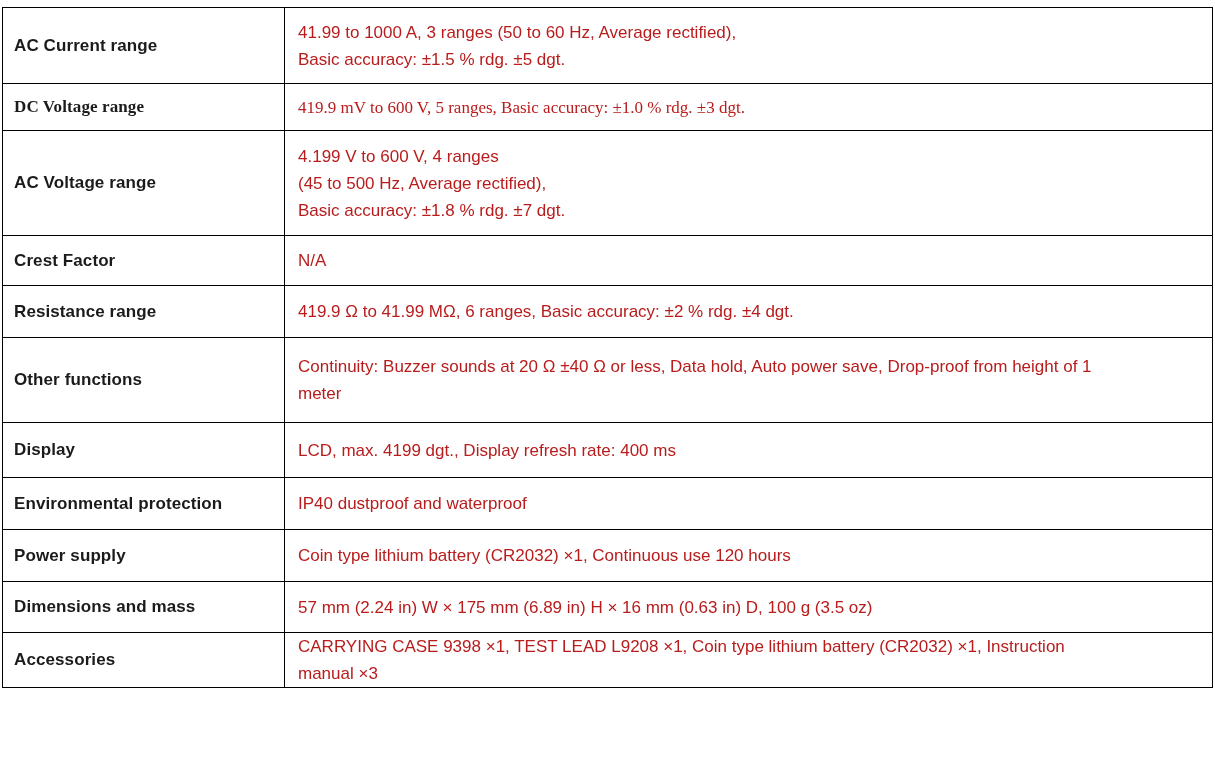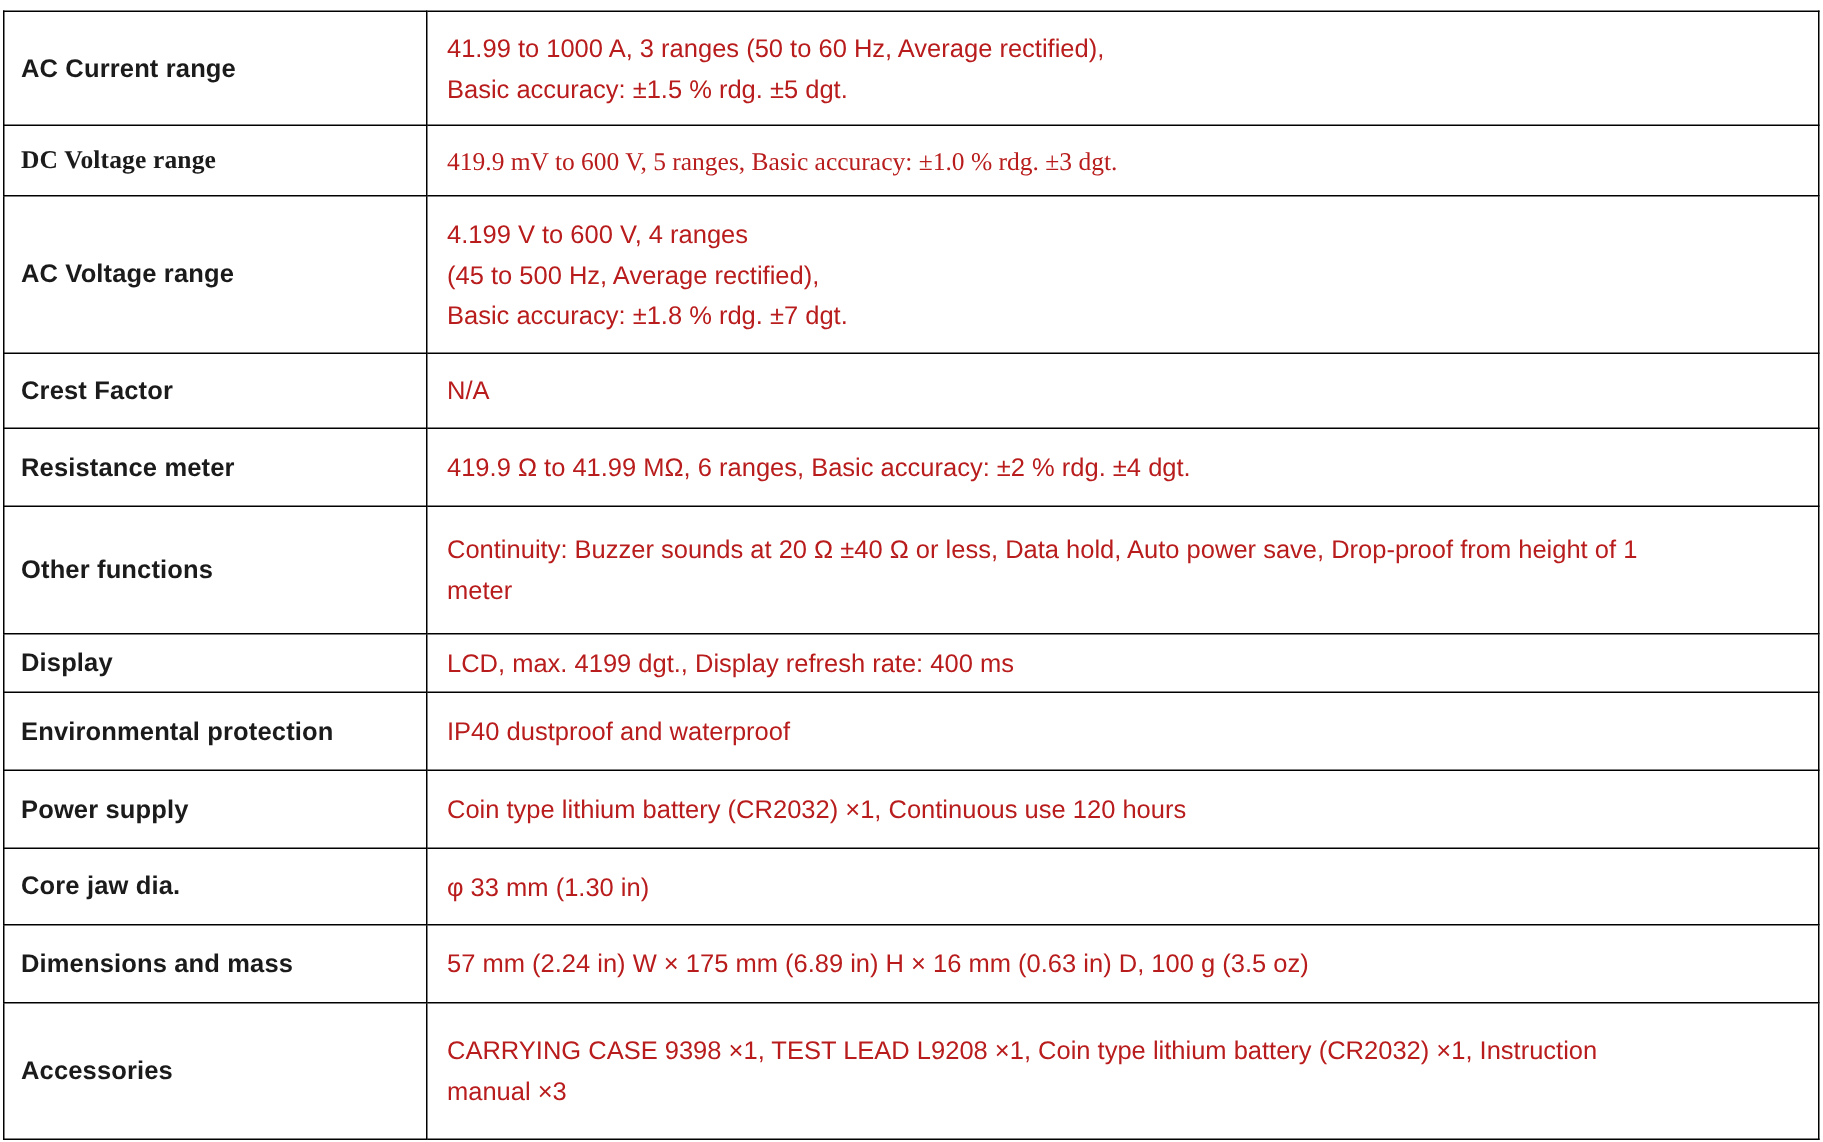--- a/index.html
+++ b/index.html
@@ -92,7 +92,7 @@
   </tr>
 
   <tr>
-    <th class="label-cell">Resistance meter</th>
+    <th class="label-cell">Resistance range</th>
     <td class="value-cell">
           <div class="value-line">419.9 Ω to 41.99 MΩ, 6 ranges, Basic accuracy: ±2 % rdg. ±4 dgt.</div>
         </td>

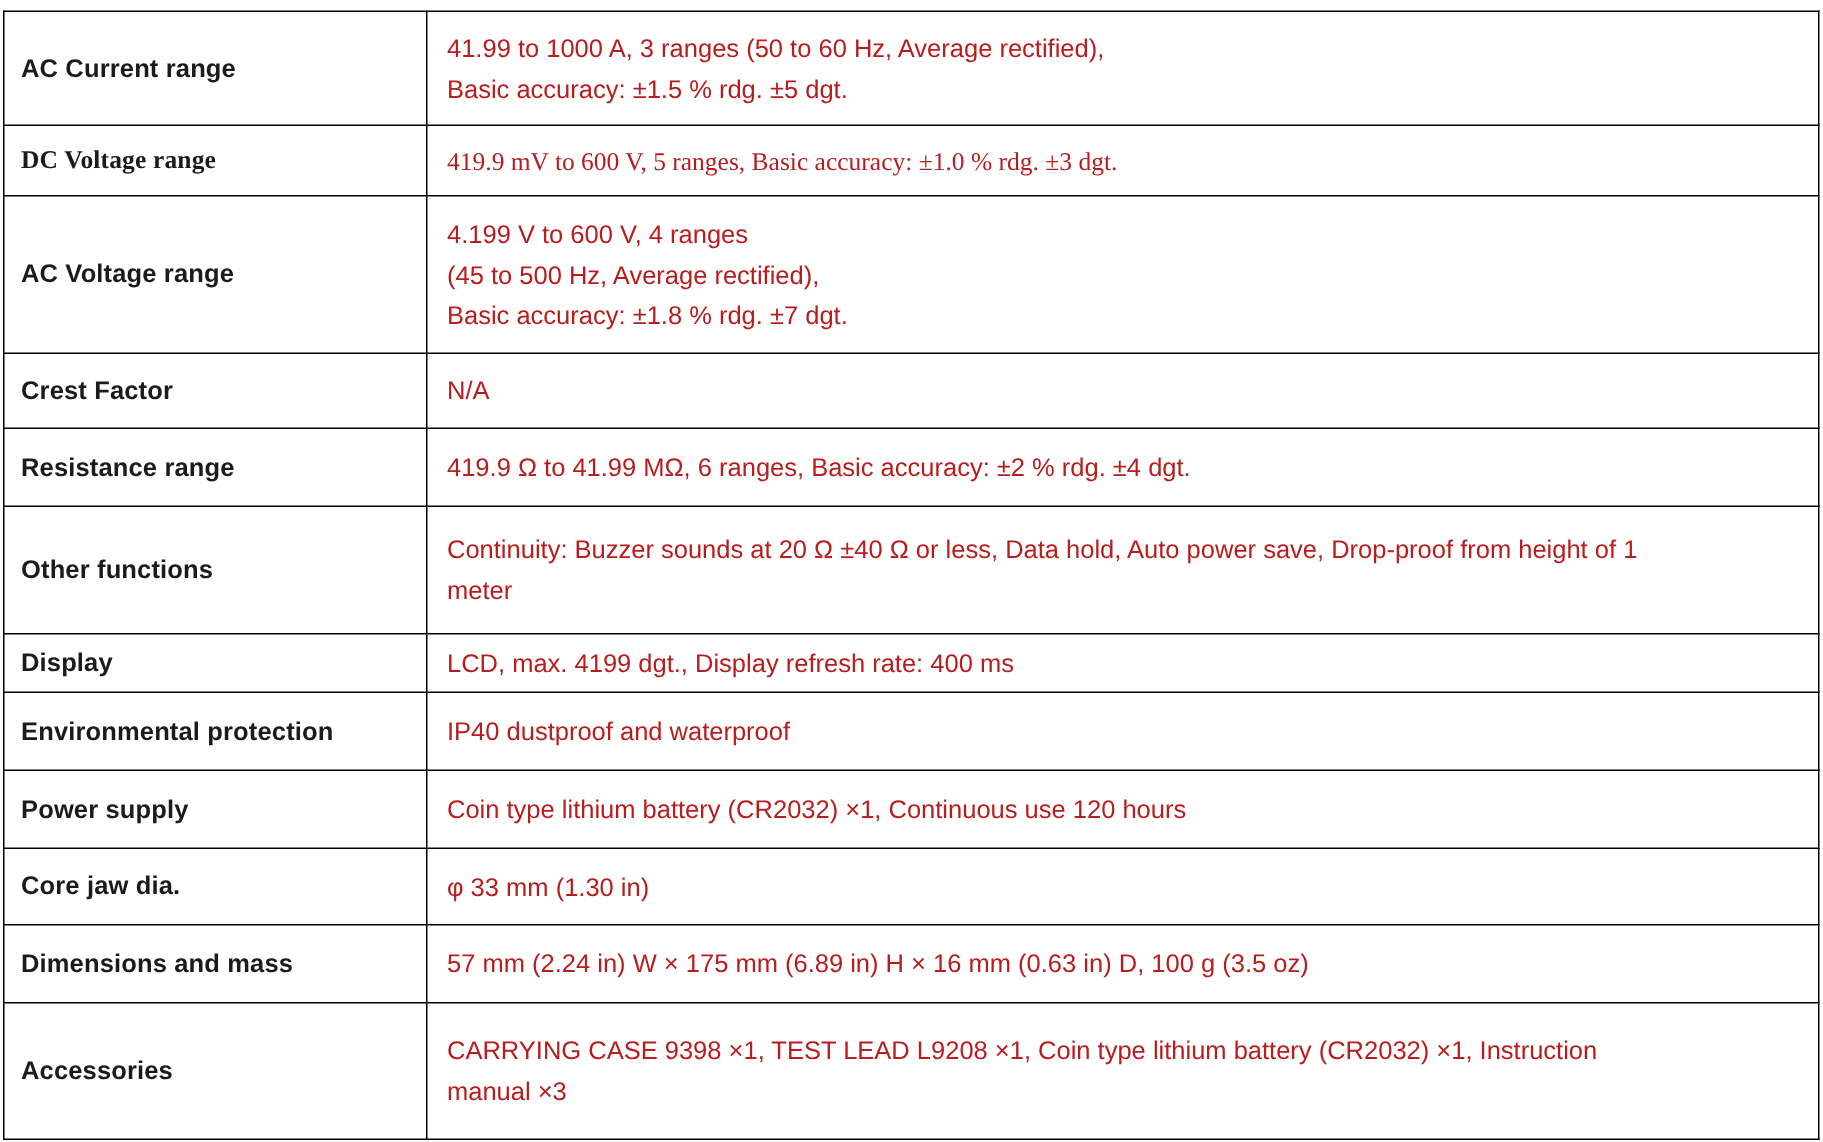--- a/index.html
+++ b/index.html
@@ -48,7 +48,7 @@
   tr:nth-child(4)  { height: 50px; }
   tr:nth-child(5)  { height: 52px; }
   tr:nth-child(6)  { height: 85px; }
-  tr:nth-child(7)  { height: 39px; }
+  tr:nth-child(7)  { height: 55px; }
   tr:nth-child(8)  { height: 52px; }
   tr:nth-child(9)  { height: 52px; }
   tr:nth-child(10) { height: 51px; }

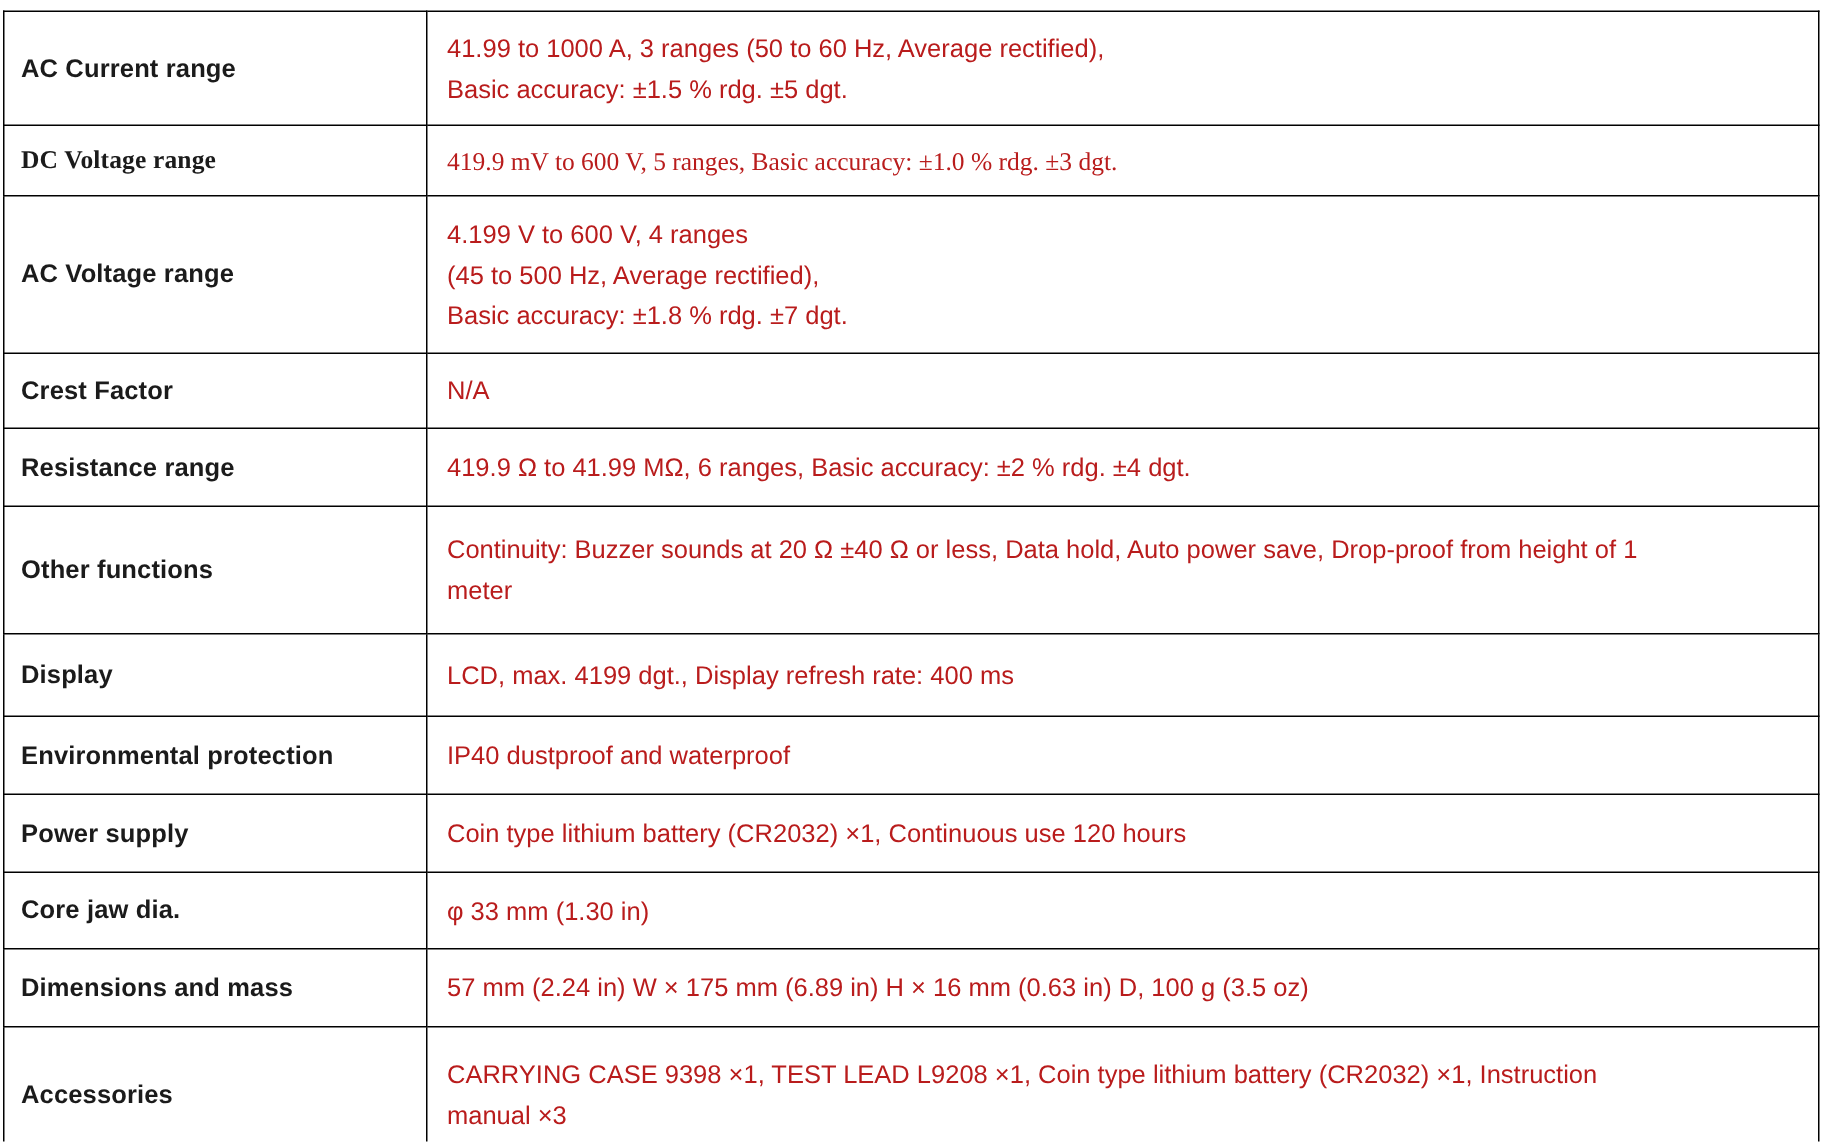--- a/index.html
+++ b/index.html
@@ -127,12 +127,6 @@
         </td>
   </tr>
 
-  <tr>
-    <th class="label-cell">Core jaw dia.</th>
-    <td class="value-cell">
-          <div class="value-line">φ 33 mm (1.30 in)</div>
-        </td>
-  </tr>
 
   <tr>
     <th class="label-cell">Dimensions and mass</th>

